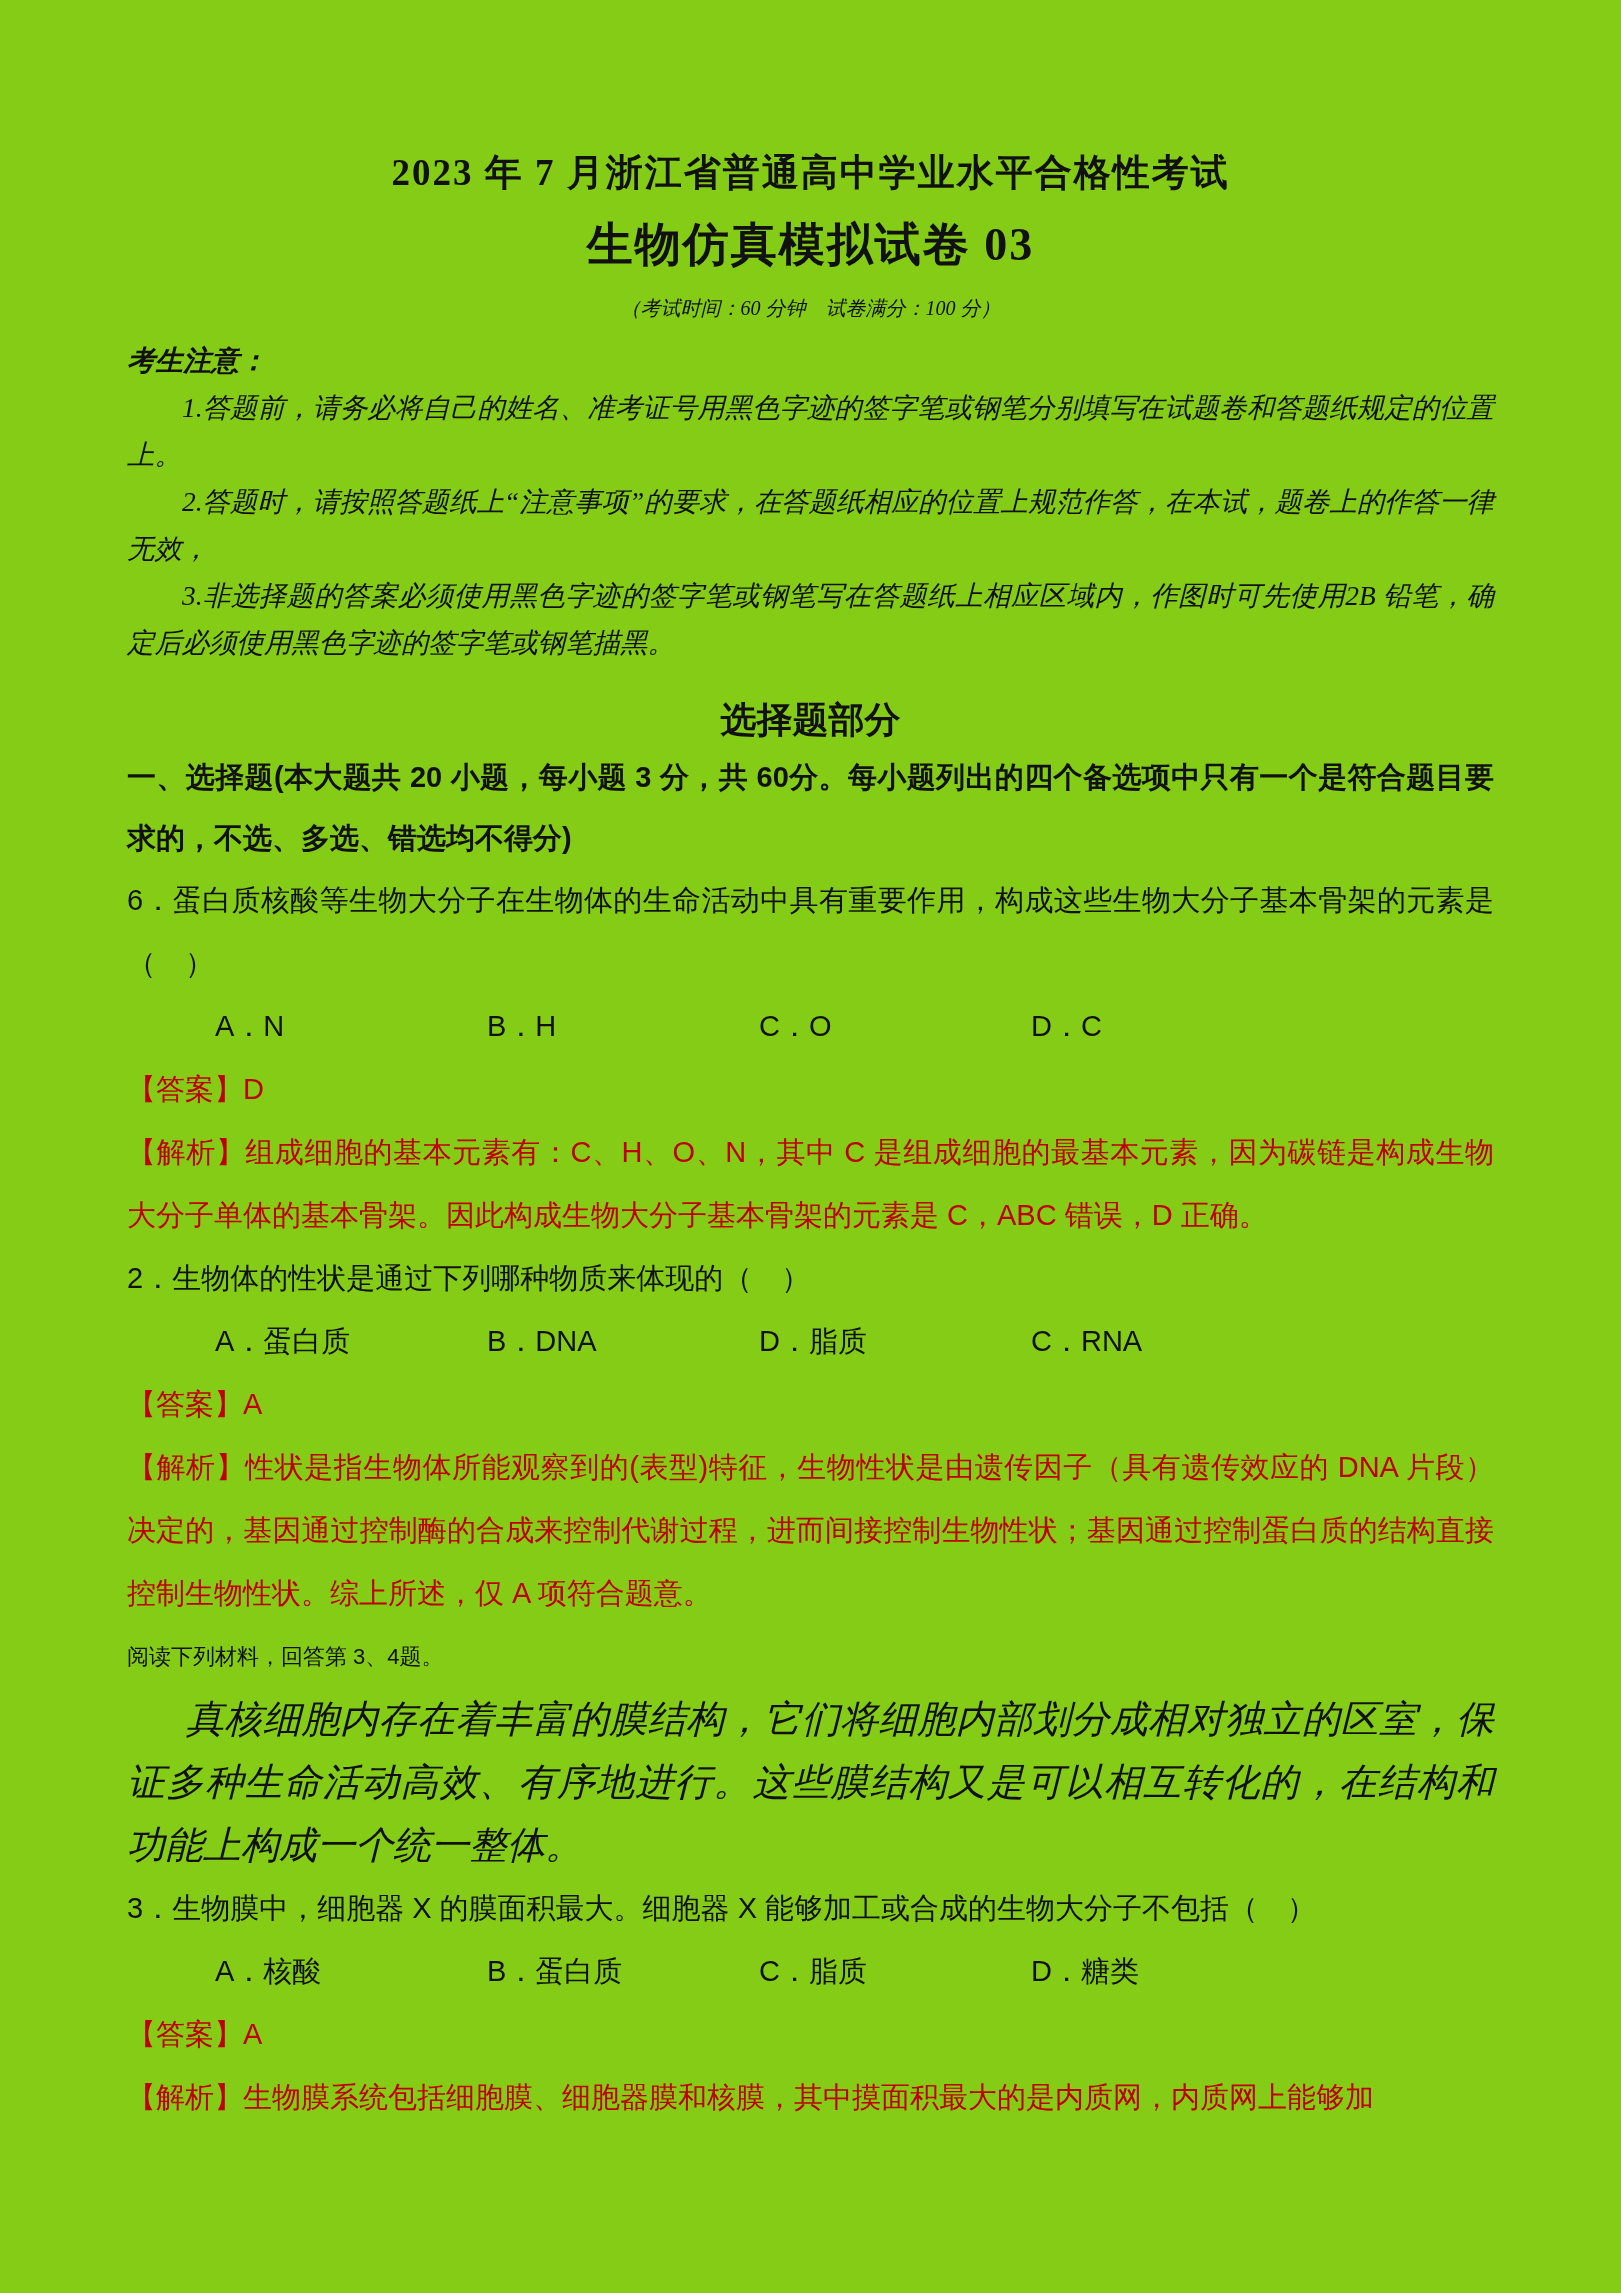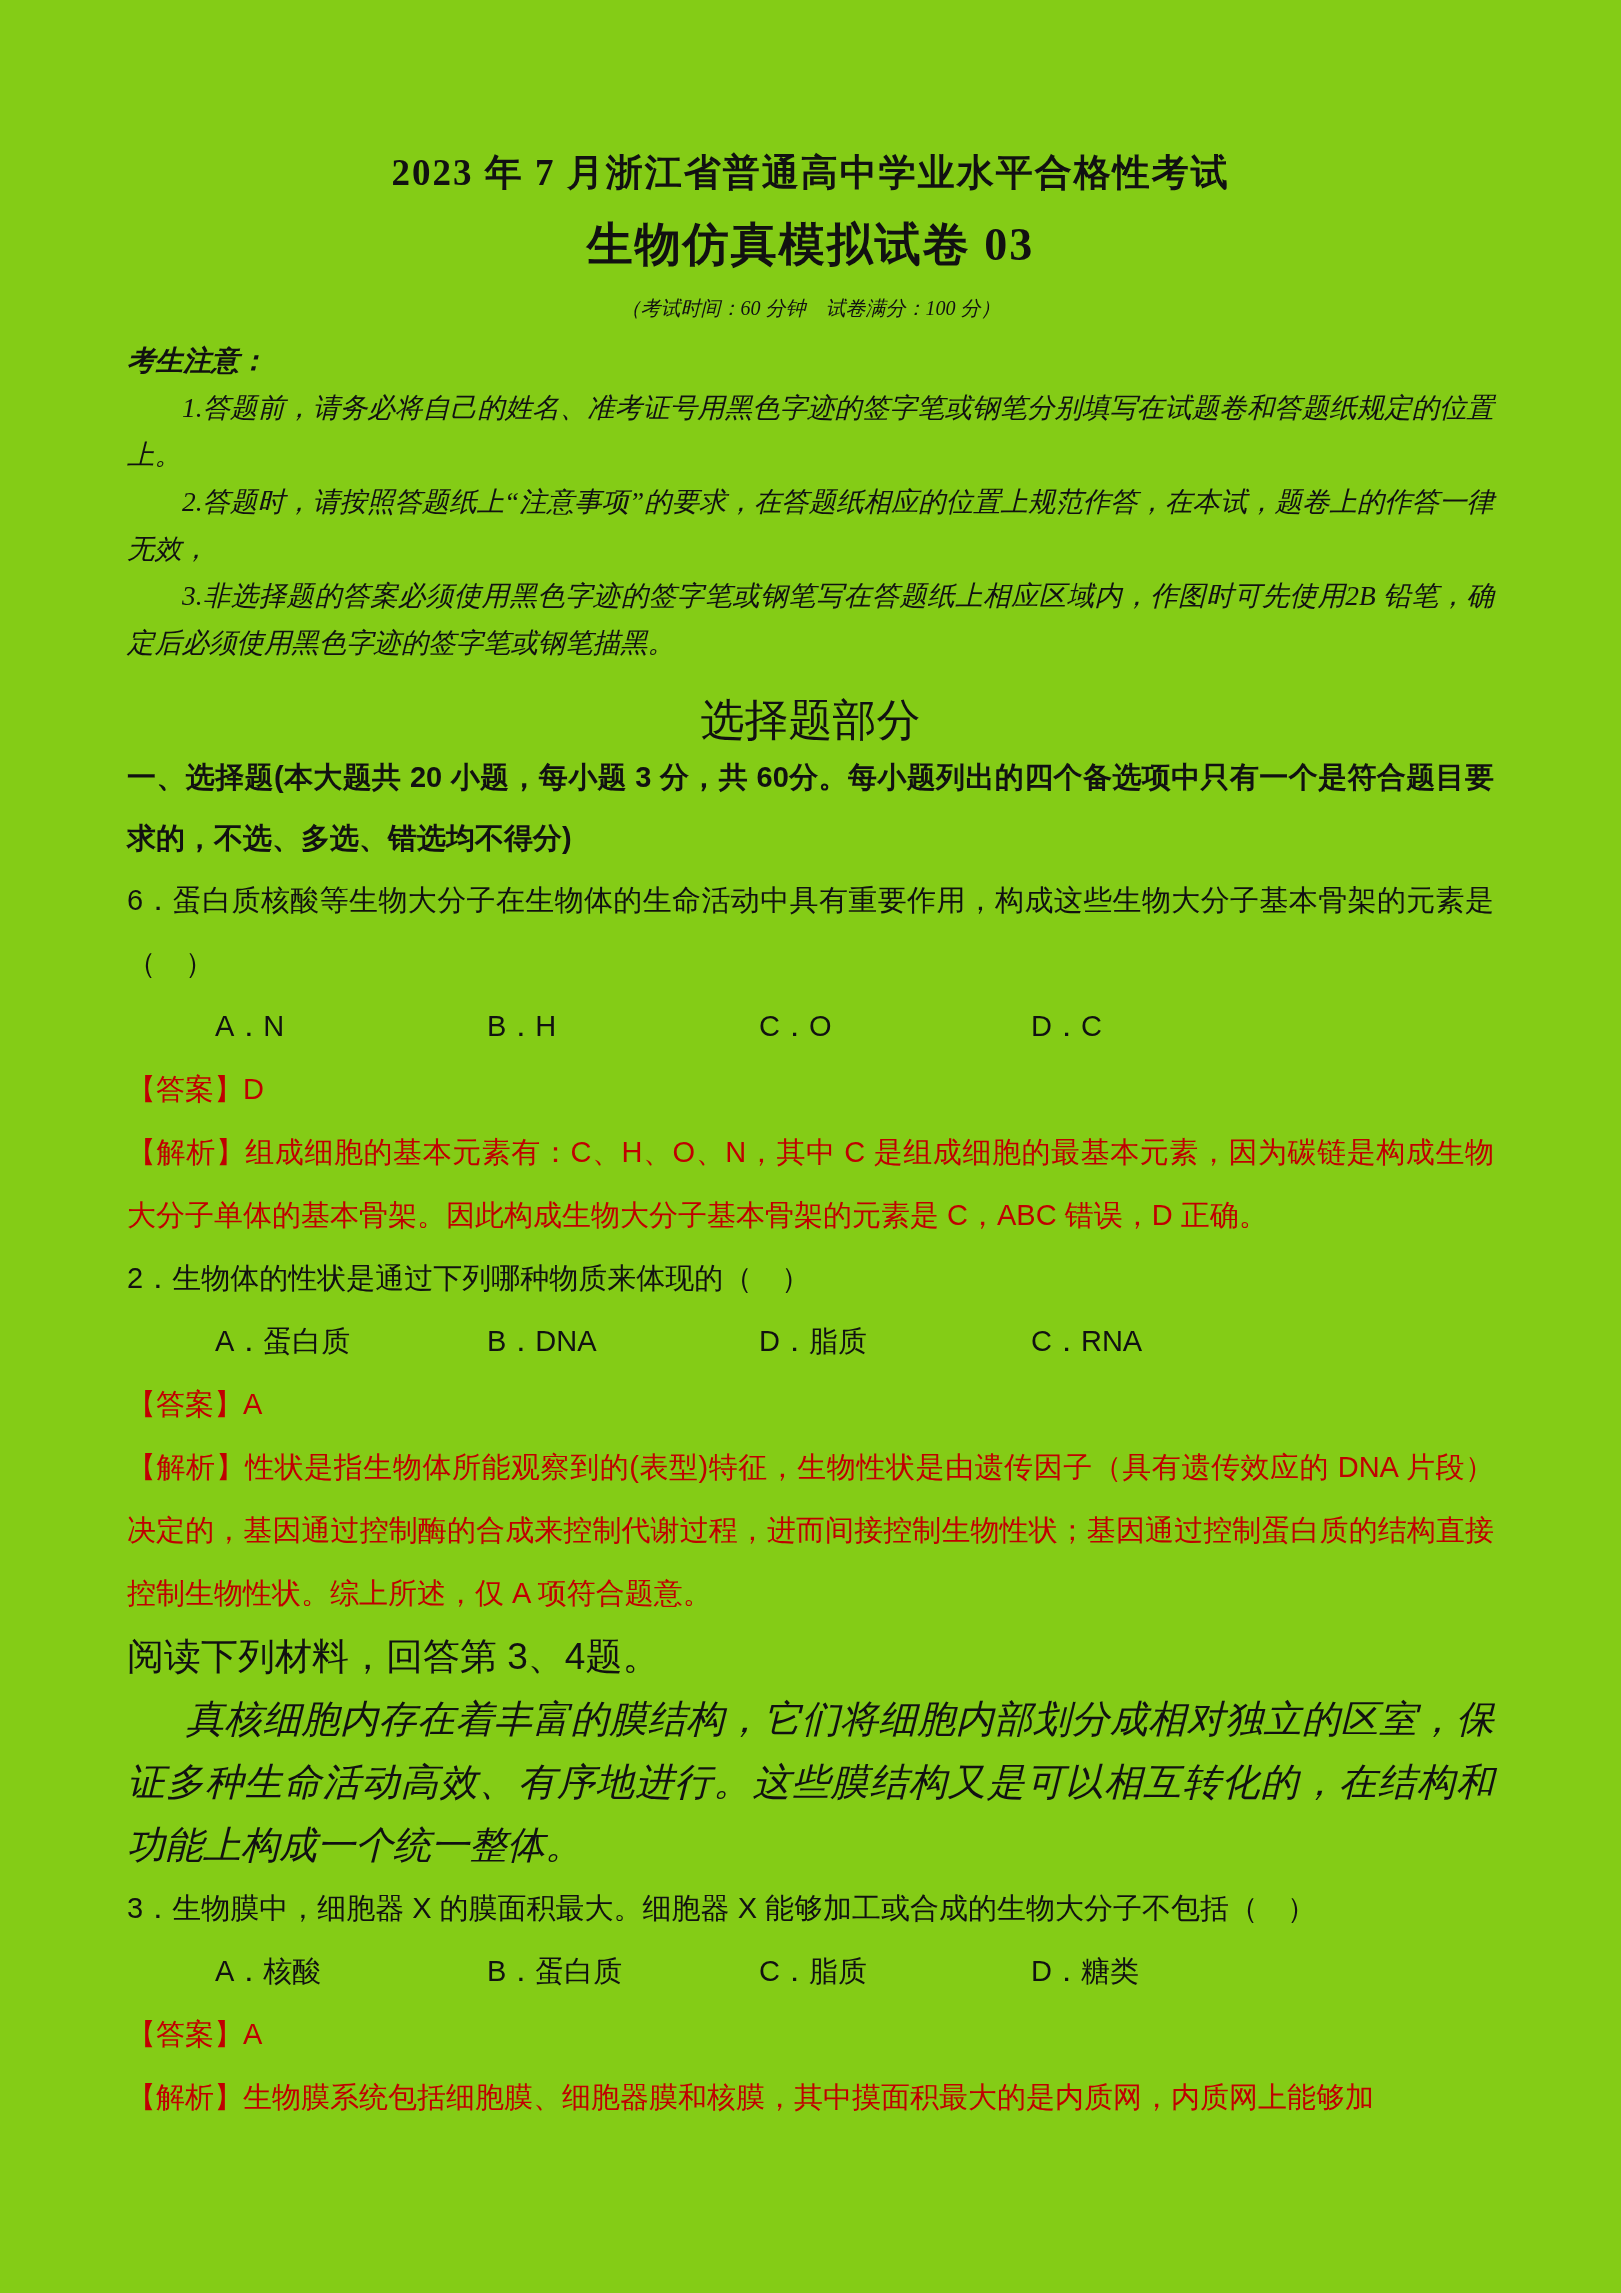--- a/index.html
+++ b/index.html
@@ -36,7 +36,7 @@
     text-indent:55px; text-align:justify;
   }
   .section-title {
-    text-align:center; font-weight:normal; font-size:44px; line-height:55px; margin-top:25.5px;
+    text-align:center; font-weight:bold; font-size:36px; line-height:55px; margin-top:25.5px;
   }
   .section-rule {
     font-weight:bold; font-size:29px; line-height:61px; text-align:justify;

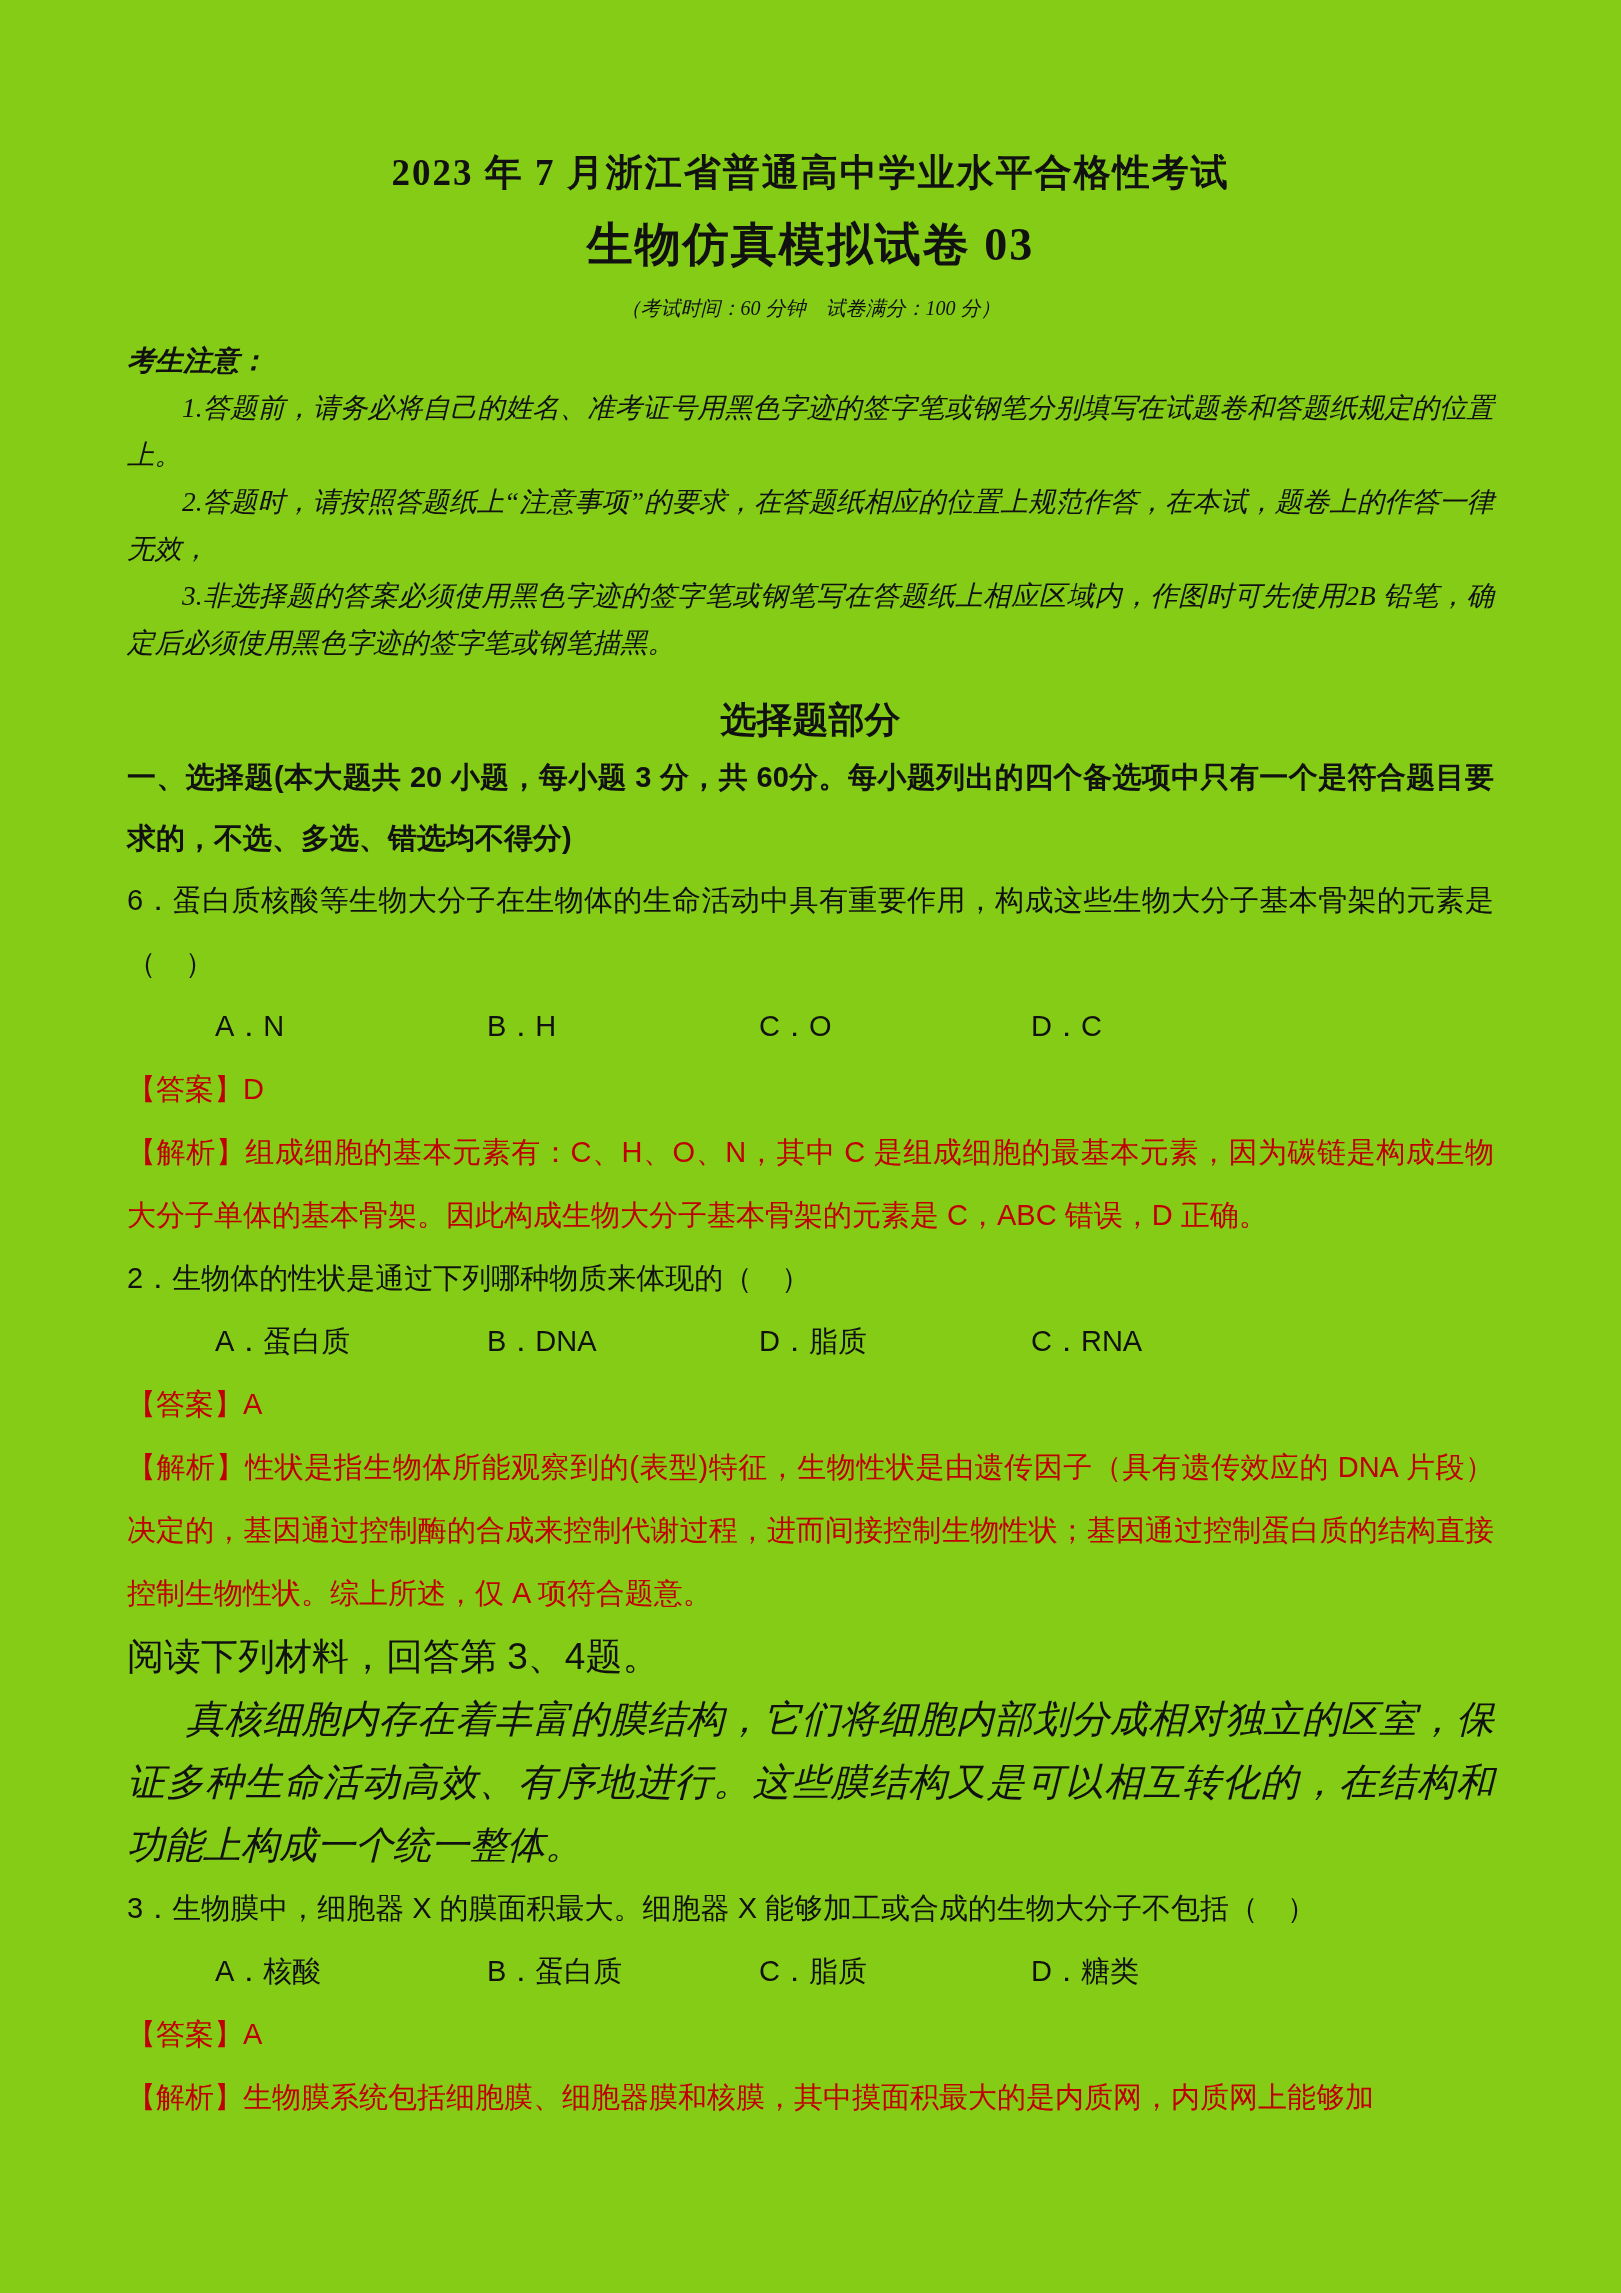--- a/index.html
+++ b/index.html
@@ -48,7 +48,7 @@
   }
   .ans-line, .ana-line { font-size:29px; line-height:63px; text-align:justify; }
   .red { color:#c00000; }
-  .reading-prompt { font-size:37px; line-height:63px; }
+  .reading-prompt { font-size:22px; line-height:63px; }
   .reading-passage {
     font-family:"Liberation Serif","DejaVu Serif",serif;
     font-style:italic; font-size:38px; line-height:63px;

